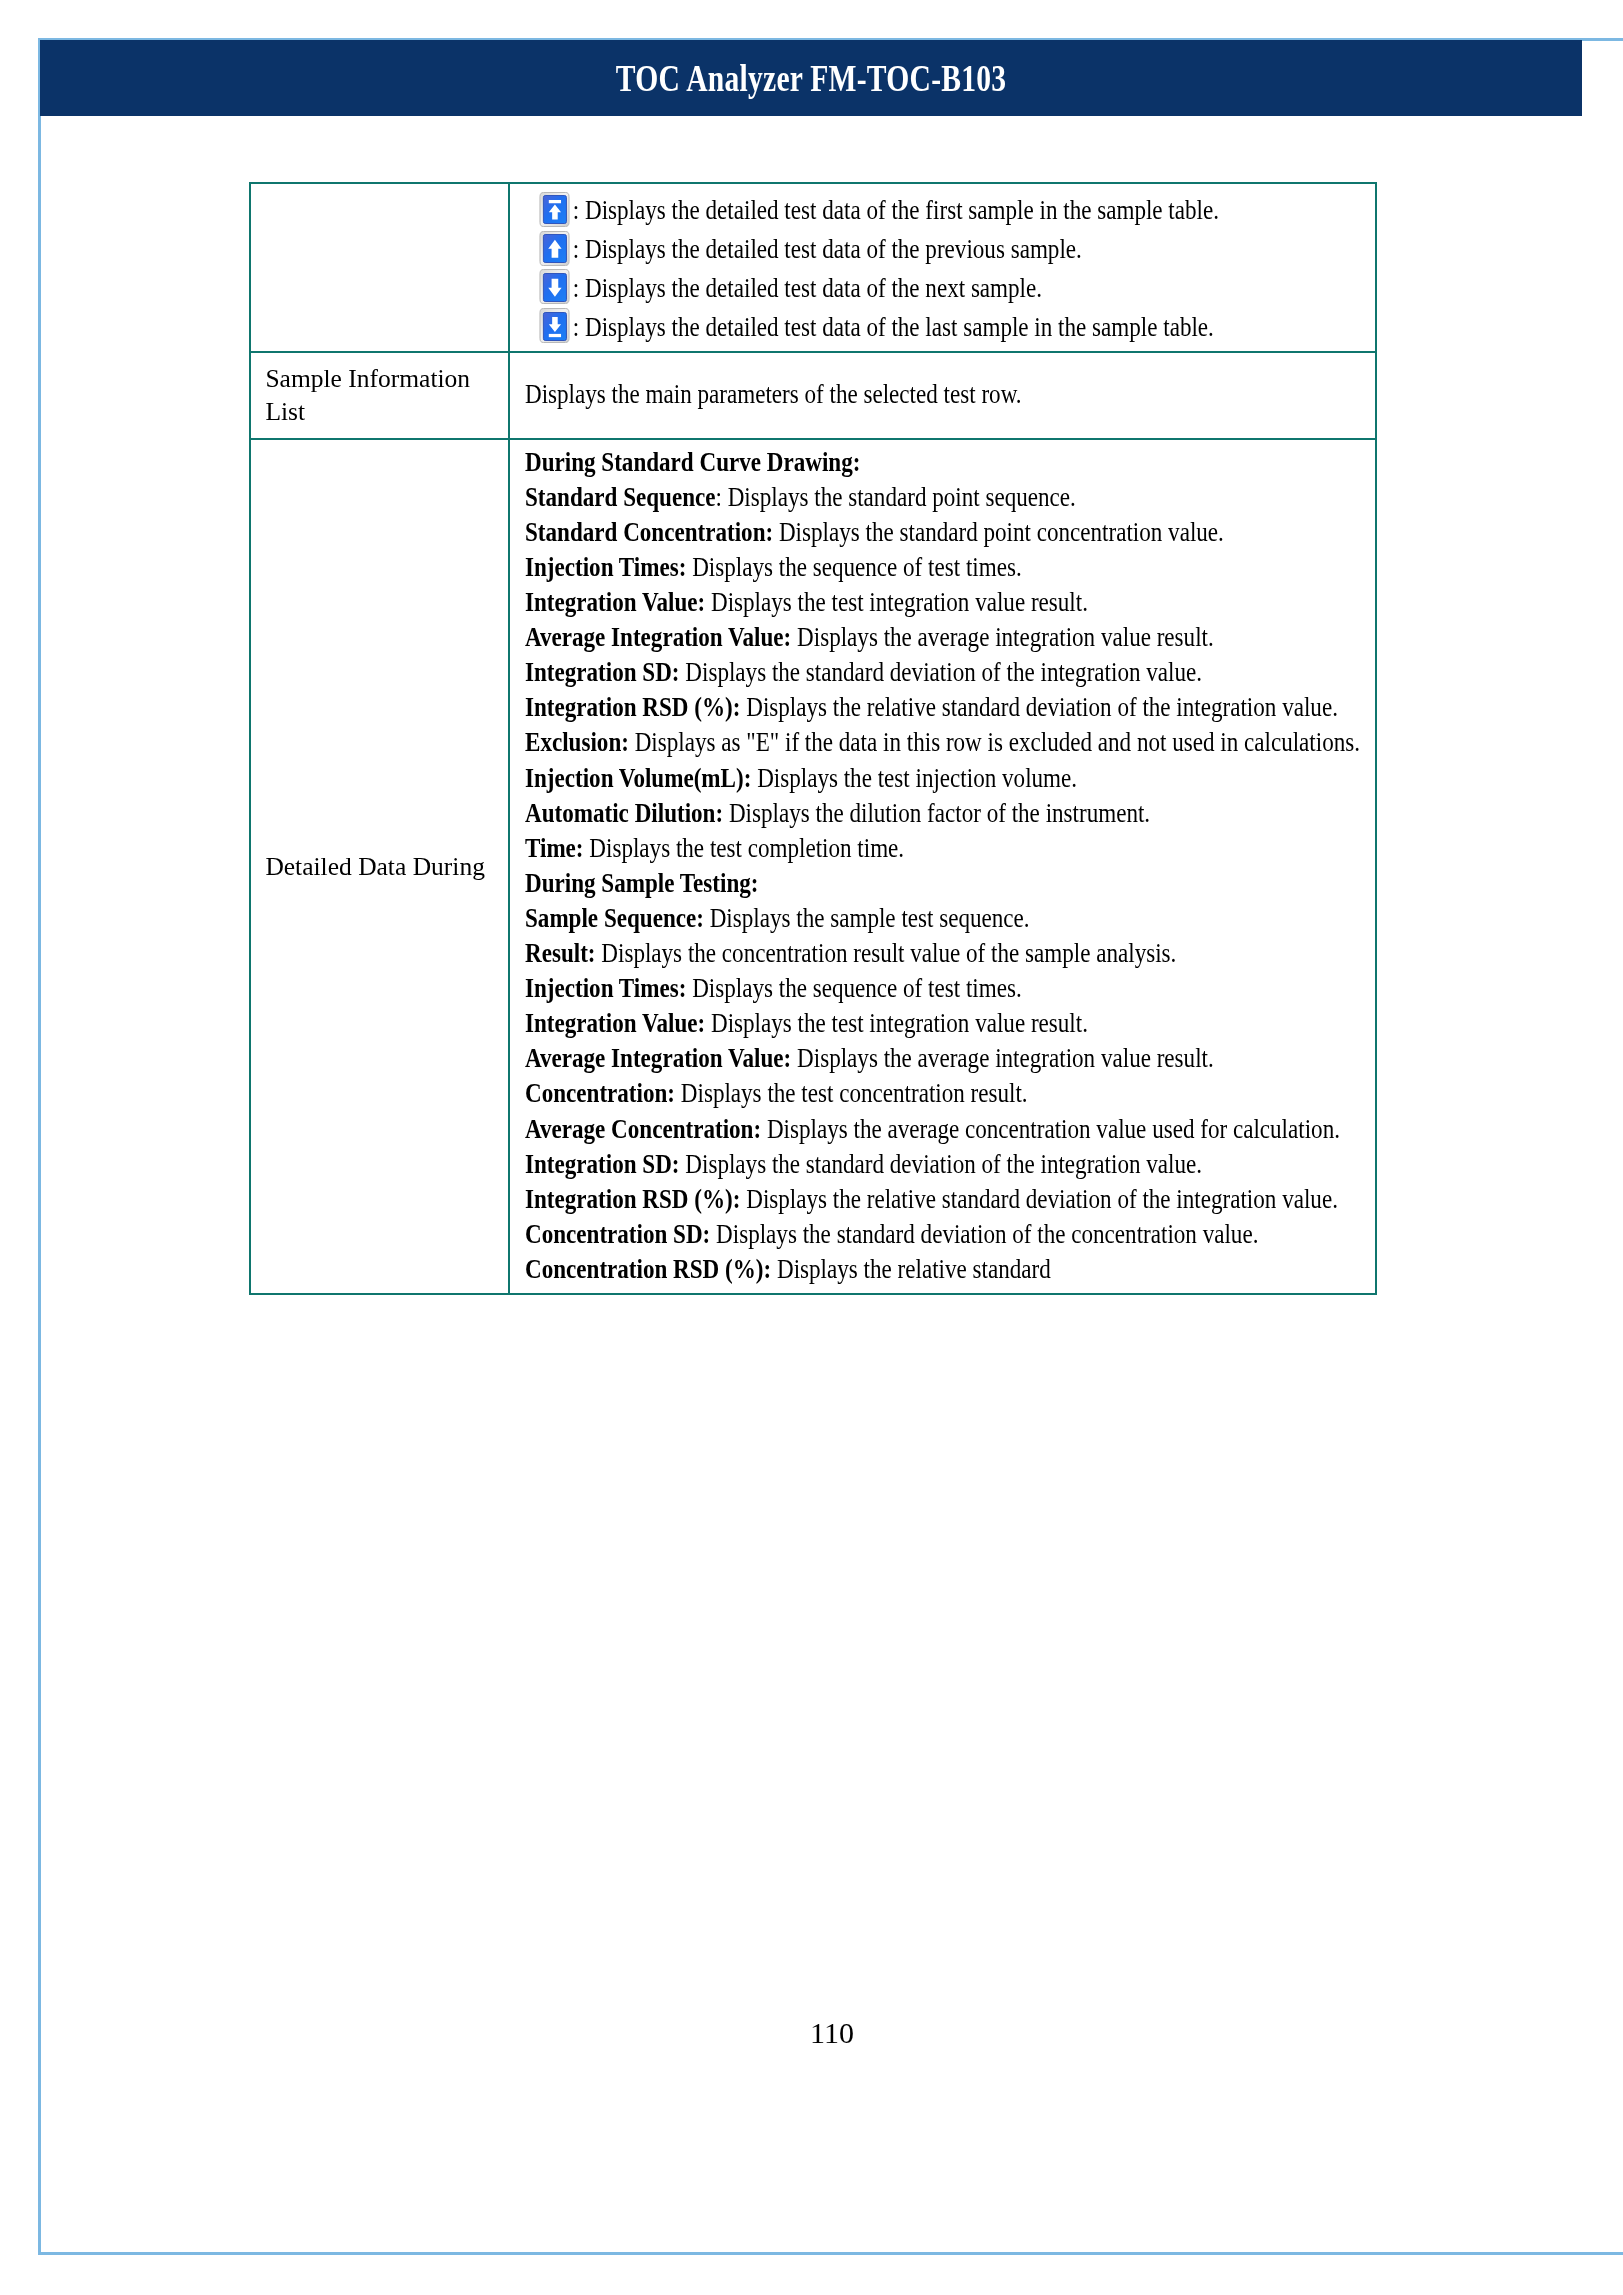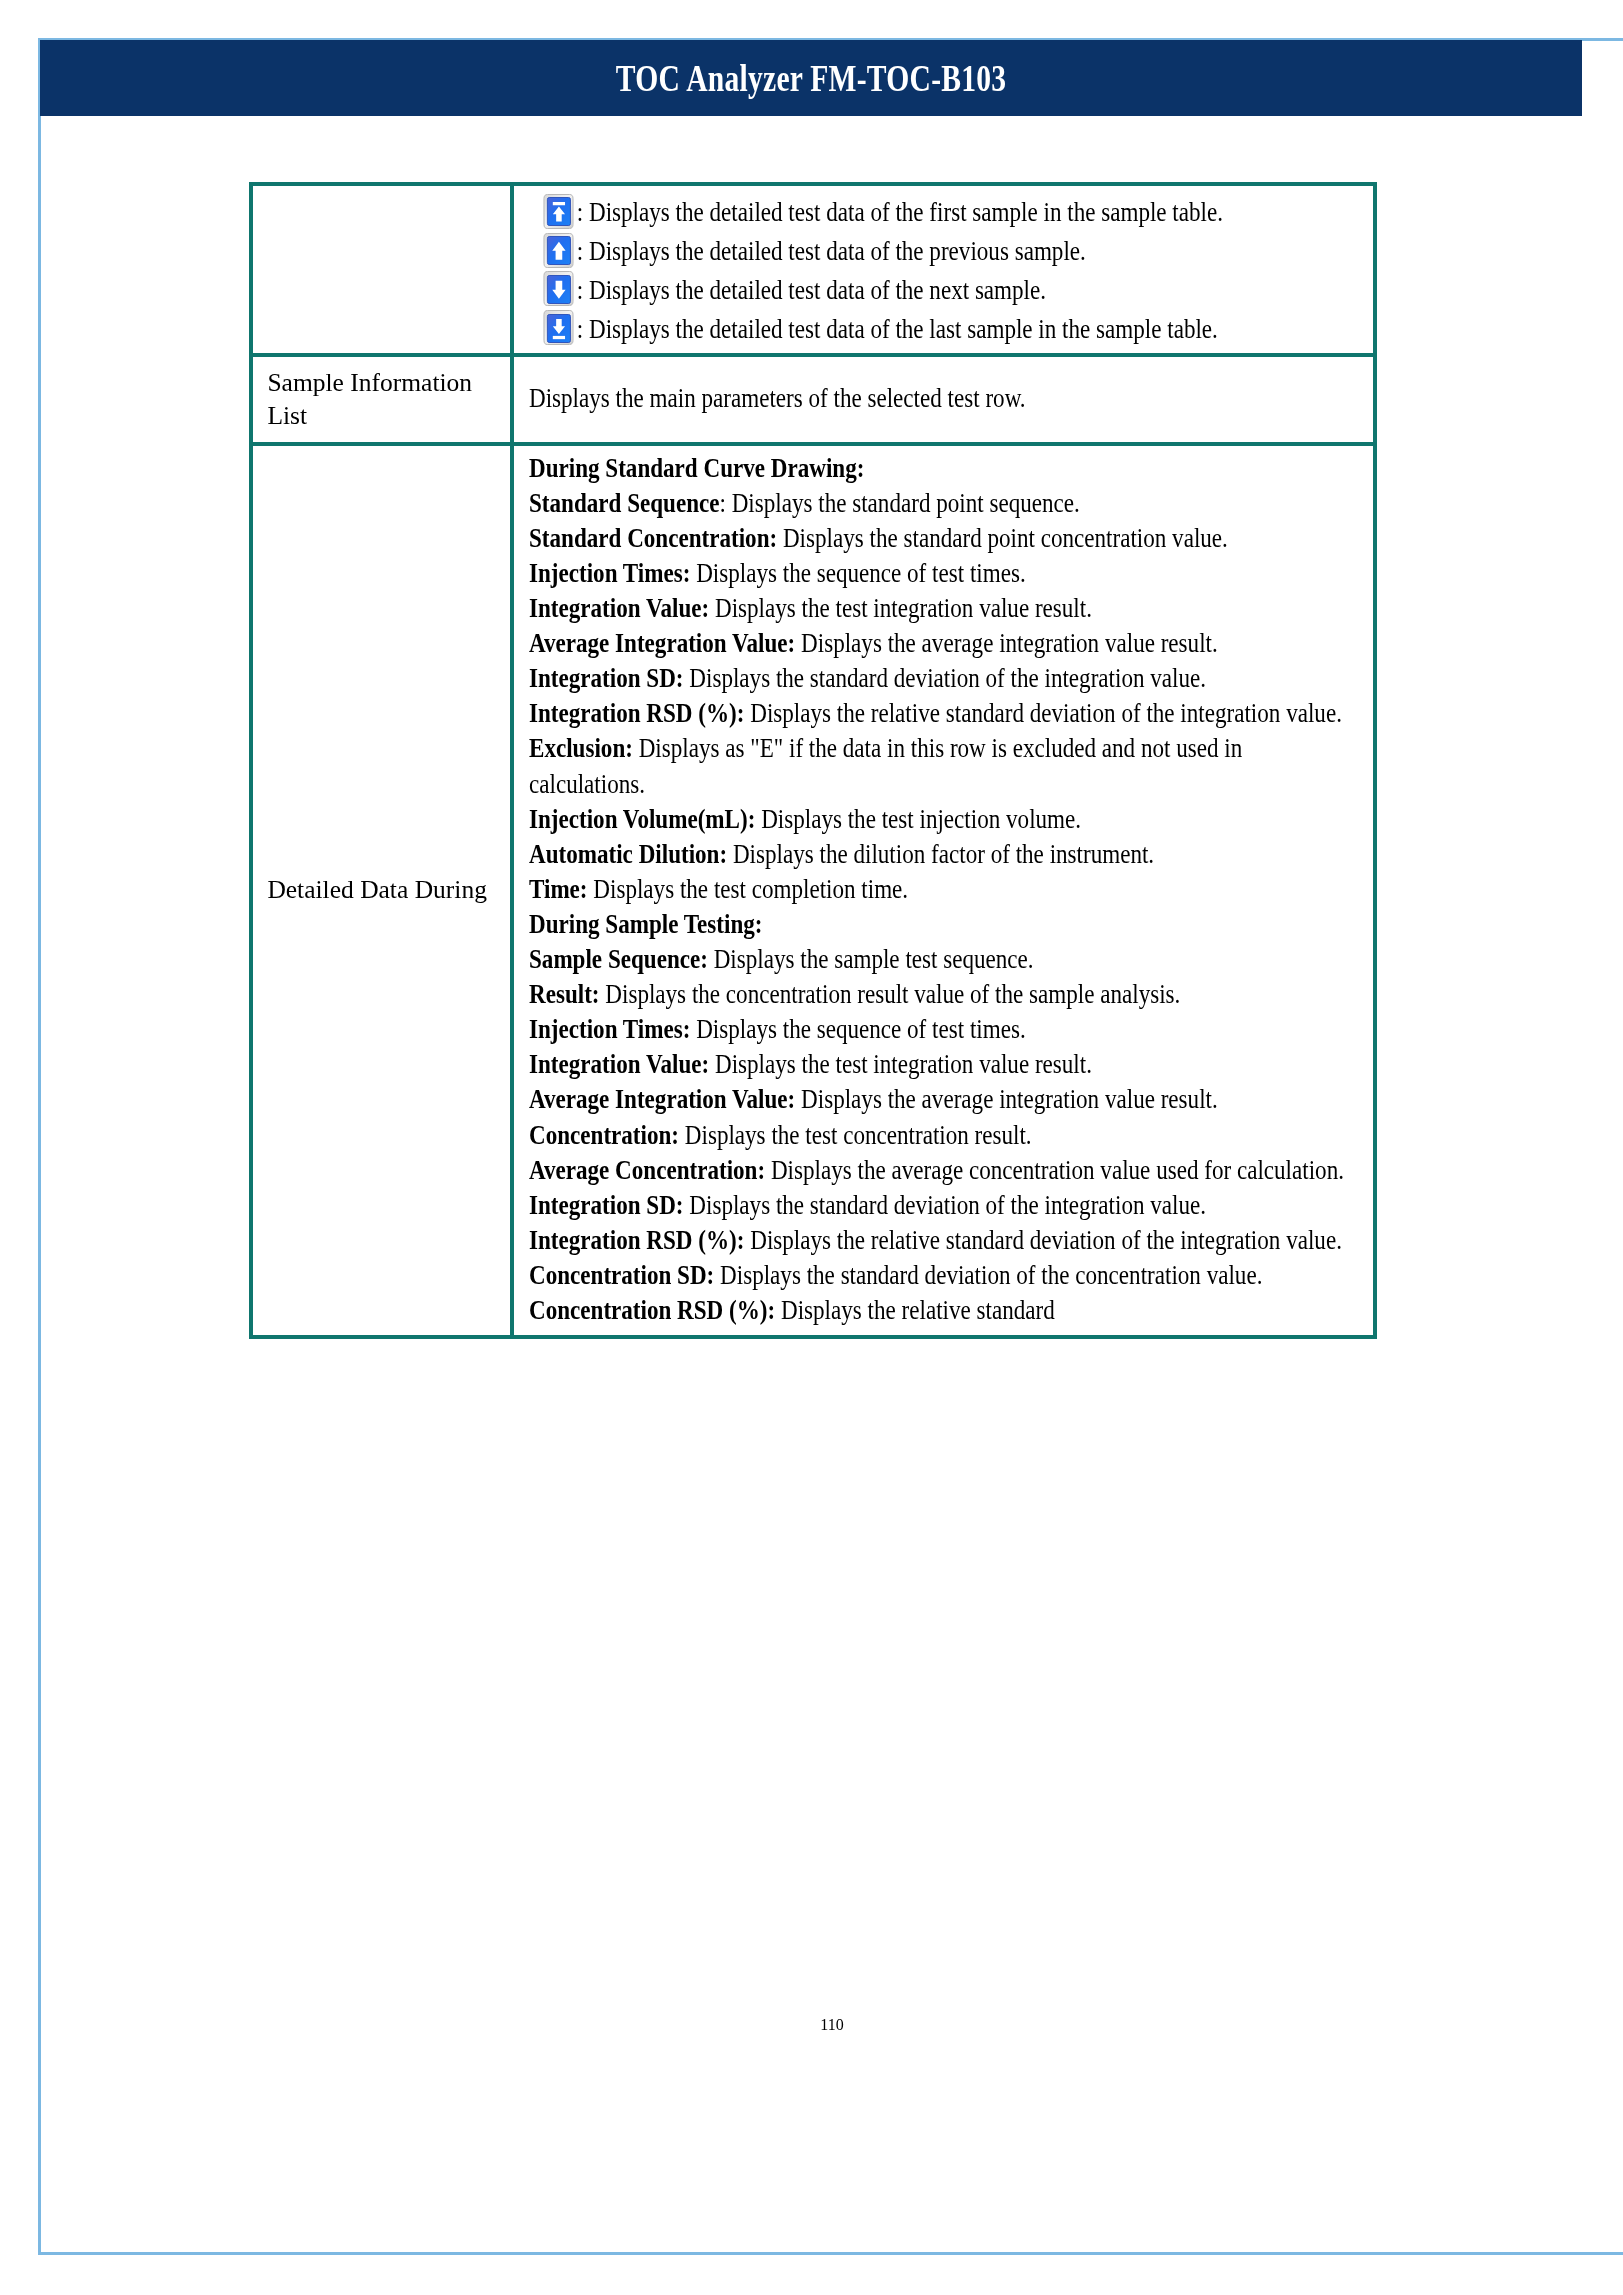--- a/index.html
+++ b/index.html
@@ -48,7 +48,7 @@
     table-layout:fixed;
   }
   .doc-table td{
-    border:4px solid #0f766e;
+    border:2px solid #0f766e;
     vertical-align:top;
     padding:0;
   }

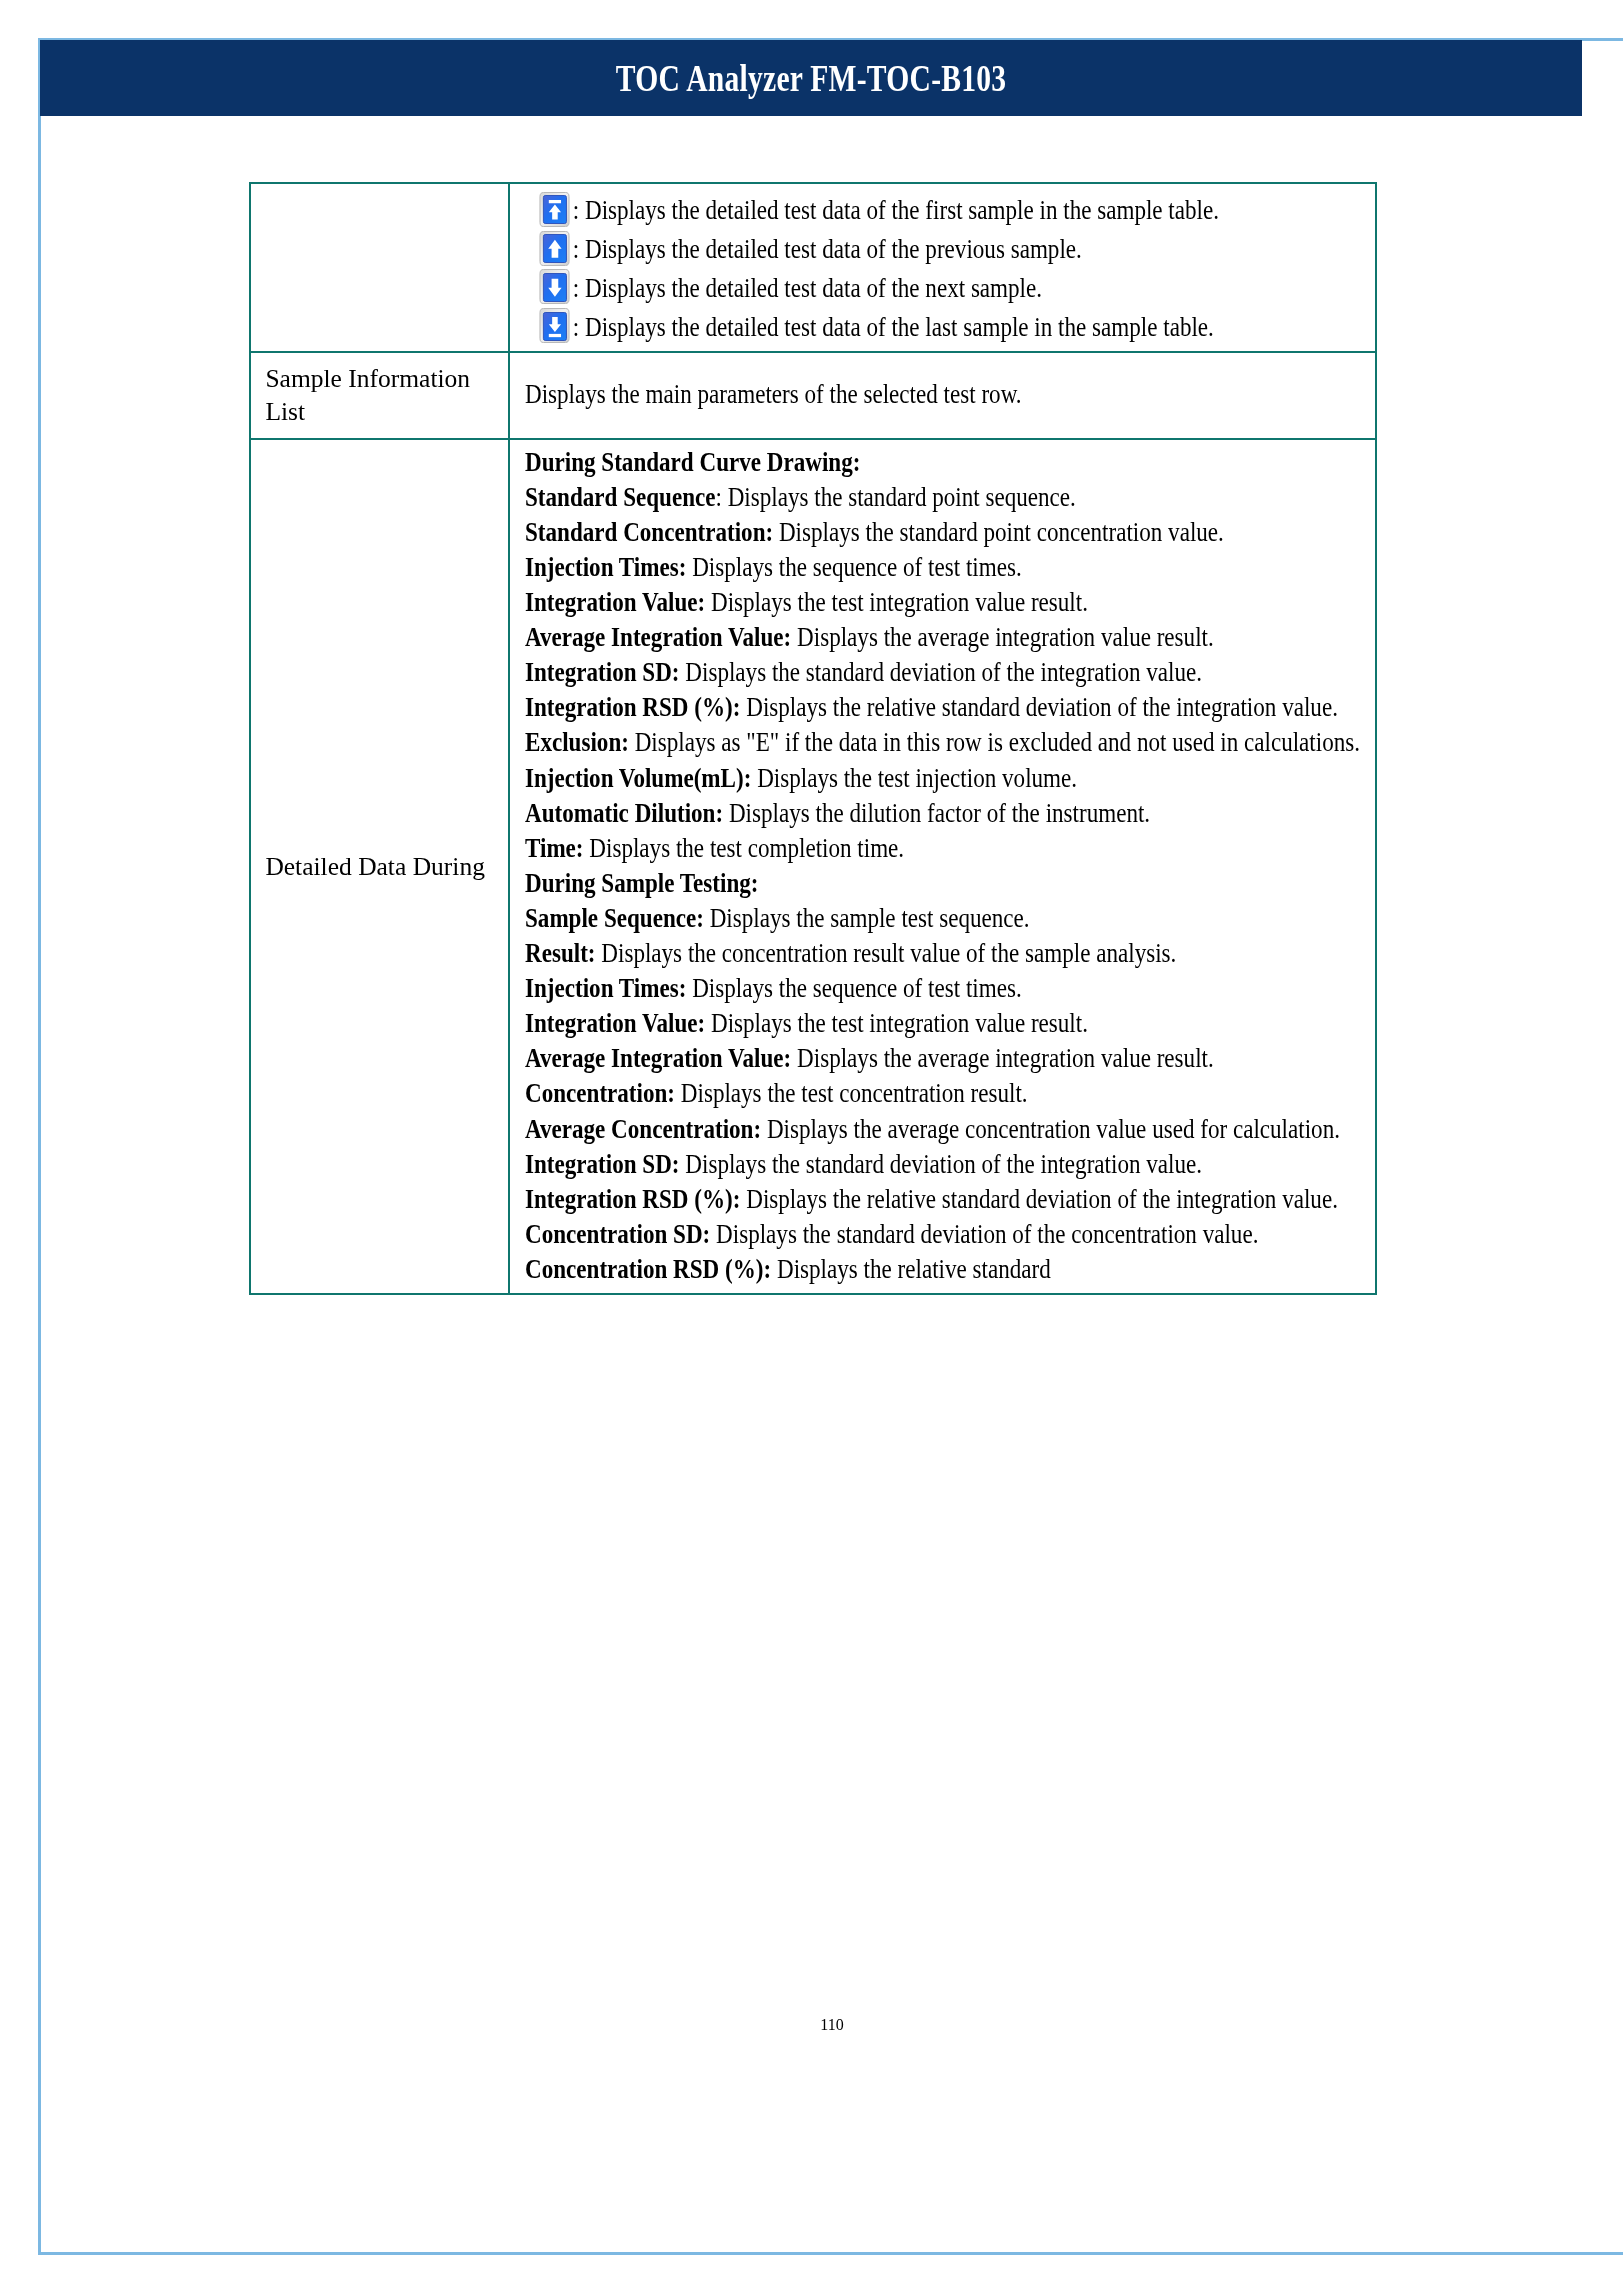--- a/index.html
+++ b/index.html
@@ -112,7 +112,7 @@
     top:1975px;
     text-align:center;
     font-family:"Liberation Serif", serif;
-    font-size:16px;
+    font-size:30px;
     color:#000;
   }
 </style>

